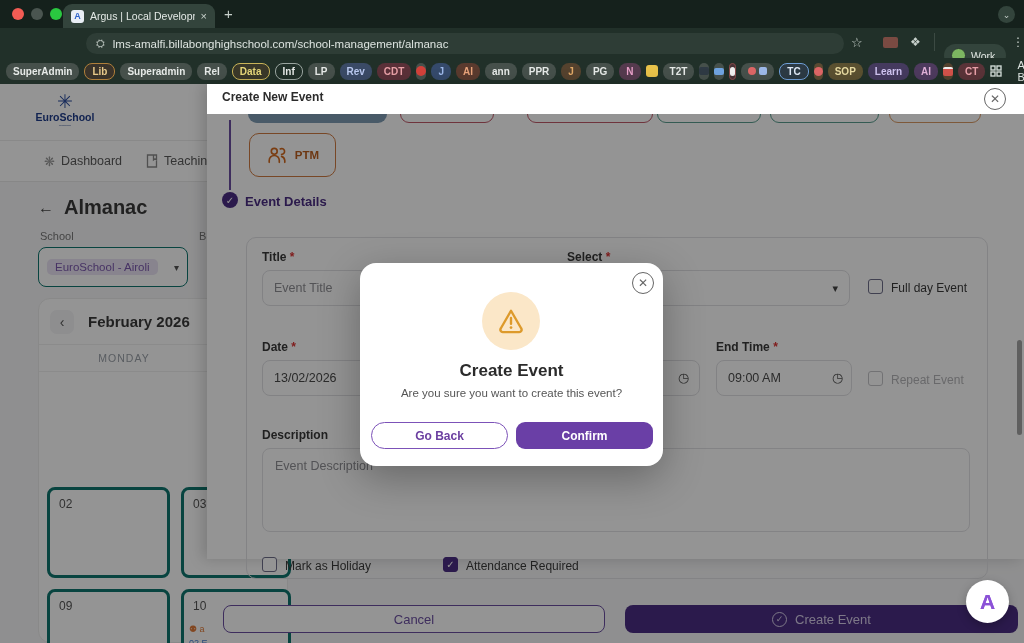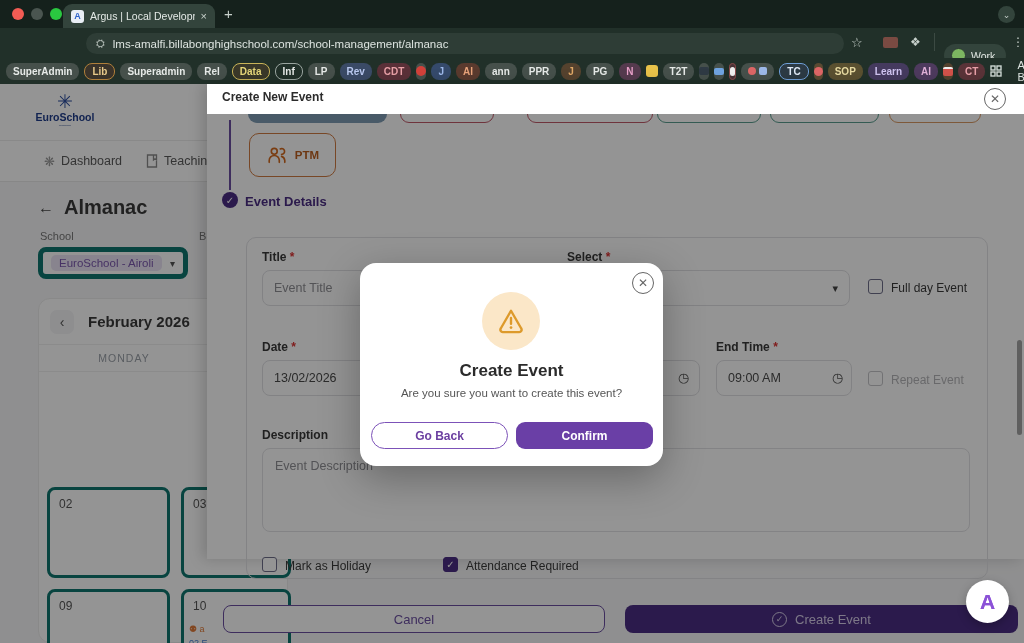--- a/index.html
+++ b/index.html
@@ -59,7 +59,7 @@
   #page-title { font-size:20px; font-weight:bold; color:#3a3a3a; }
   #school-label { left:40px; top:230px; font-size:11px; color:#777; }
   #branch-frag { left:199px; top:230px; font-size:11px; color:#777; }
-  #school-select { left:38px; top:247px; width:150px; height:32px; background:#fff; border:5px solid #0f766e;
+  #school-select { left:38px; top:247px; width:150px; height:40px; background:#fff; border:1px solid #0f766e;
     border-radius:8px; display:flex; align-items:center; padding:0 8px; justify-content:space-between; }
   #school-pill { background:#ebe4f4; border-radius:5px; padding:2px 8px; color:#7a57ad; font-size:11.5px; white-space:nowrap; }
 

